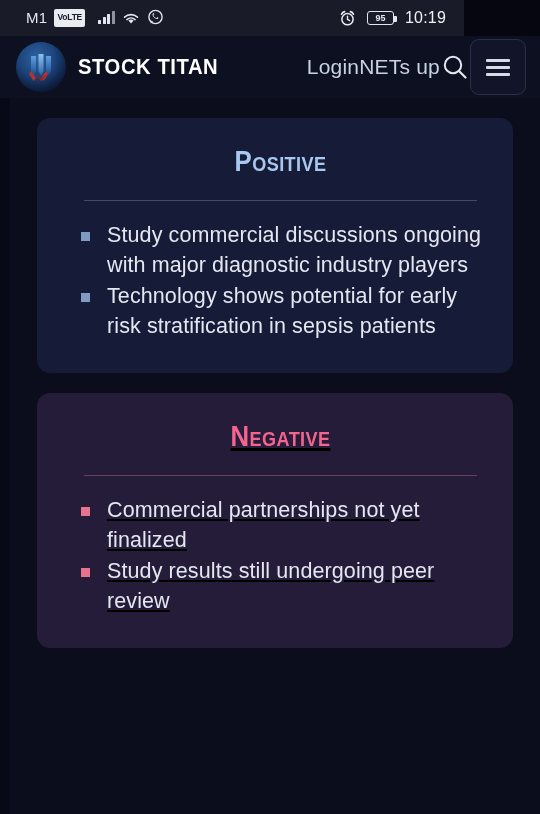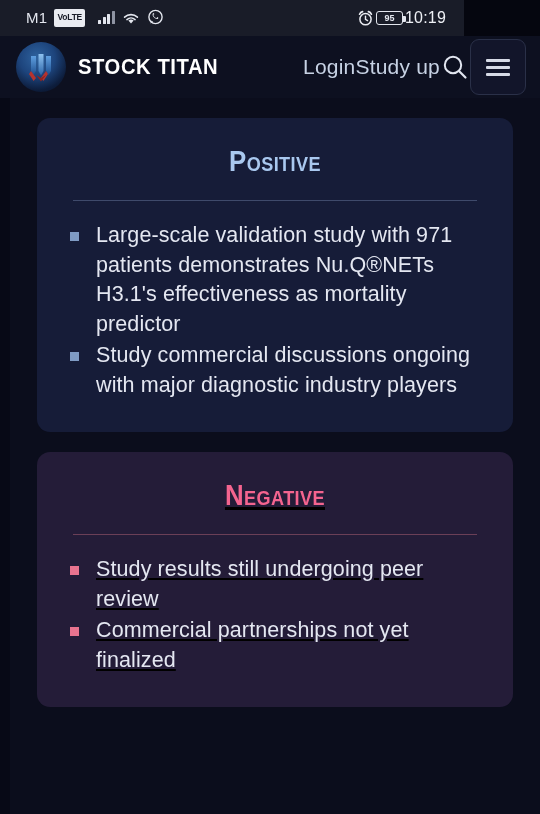--- a/index.html
+++ b/index.html
@@ -18,7 +18,7 @@
     color:#e8eaf0;
   }
   .sb-left{ display:flex; align-items:center; gap:7px; margin-left:26px; }
-  .sb-right{ display:flex; align-items:center; gap:2px; margin-left:auto; margin-right:18px; }
+  .sb-right{ display:flex; align-items:center; gap:11px; margin-left:auto; margin-right:18px; }
   .carrier{ font-size:15px; letter-spacing:.3px; color:#e3e6ee; }
   .volte{
     background:#e9ebf1; color:#191c28; font-size:8.5px; font-weight:bold;

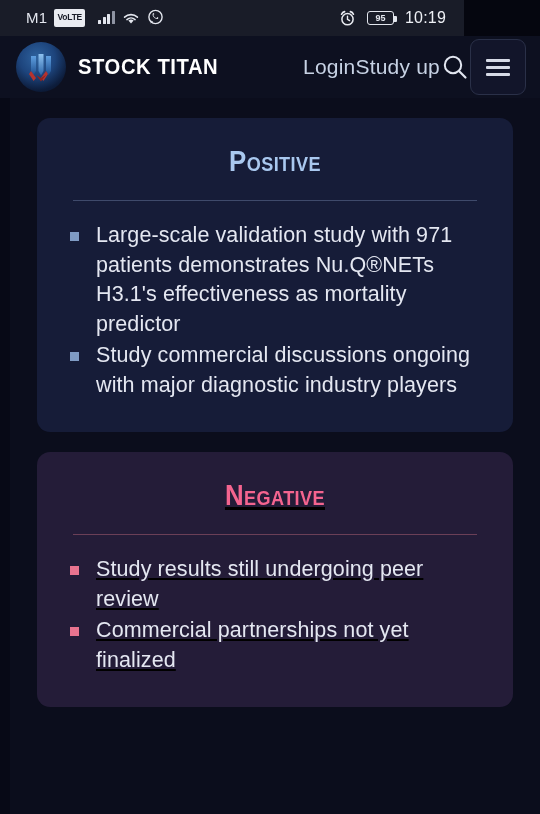--- a/index.html
+++ b/index.html
@@ -199,7 +199,7 @@
   </div>
   <div class="nav">
     <span class="nav-link">Login</span>
-    <span class="nav-link">Study up</span>
+    <span class="nav-link">NETs up</span>
     <span class="search-btn">
       <svg width="30" height="30" viewBox="0 0 30 30">
         <circle cx="13" cy="13" r="8.2" stroke="#e2e6f0" stroke-width="2" fill="none"></circle>

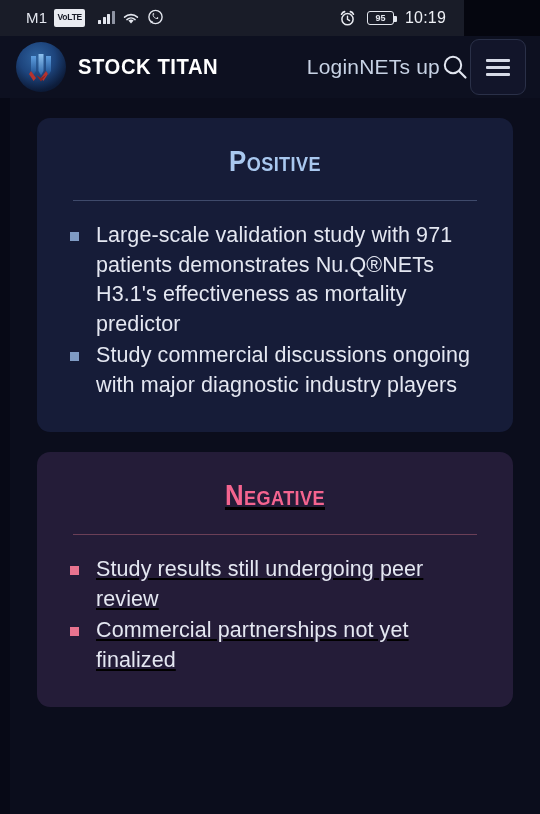--- a/index.html
+++ b/index.html
@@ -91,7 +91,7 @@
   .card{
     margin:20px 27px 15px 27px;
     border-radius:13px;
-    padding:26px 0 30px 0;
+    padding:26px 0 30px 11px;
   }
   .card.positive{ background:#161c38; }
   .card.negative{ background:#241c38;text-decoration:underline; }

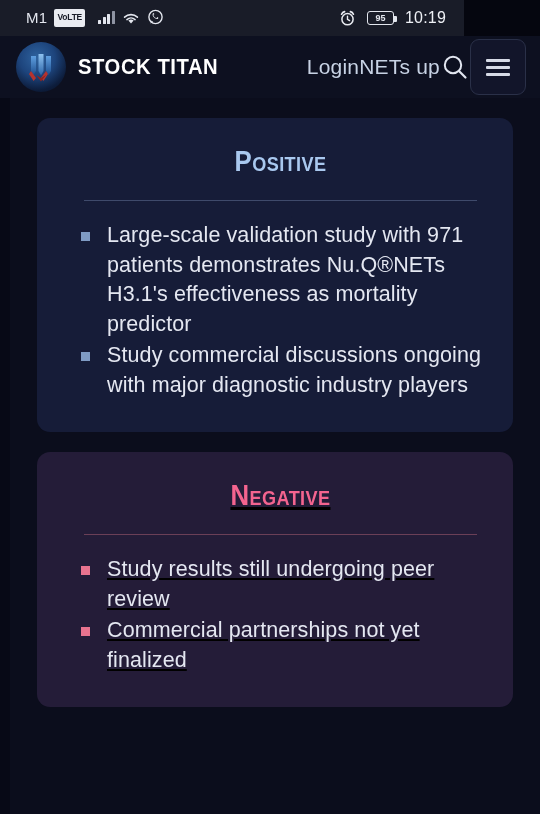--- a/index.html
+++ b/index.html
@@ -220,7 +220,6 @@
       <div class="card-title">Positive</div>
       <div class="divider"></div>
       <ul class="bullets">
-        <li>Large-scale validation study with 971 patients demonstrates Nu.Q®NETs H3.1's effectiveness as mortality predictor</li>
         <li>Study commercial discussions ongoing with major diagnostic industry players</li>
       </ul>
     </div>

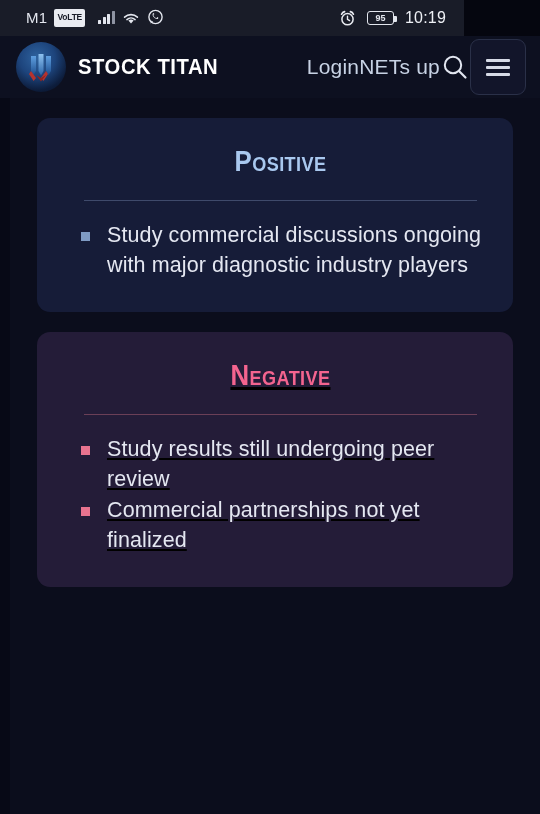--- a/index.html
+++ b/index.html
@@ -221,6 +221,7 @@
       <div class="divider"></div>
       <ul class="bullets">
         <li>Study commercial discussions ongoing with major diagnostic industry players</li>
+        <li>Technology shows potential for early risk stratification in sepsis patients</li>
       </ul>
     </div>
 

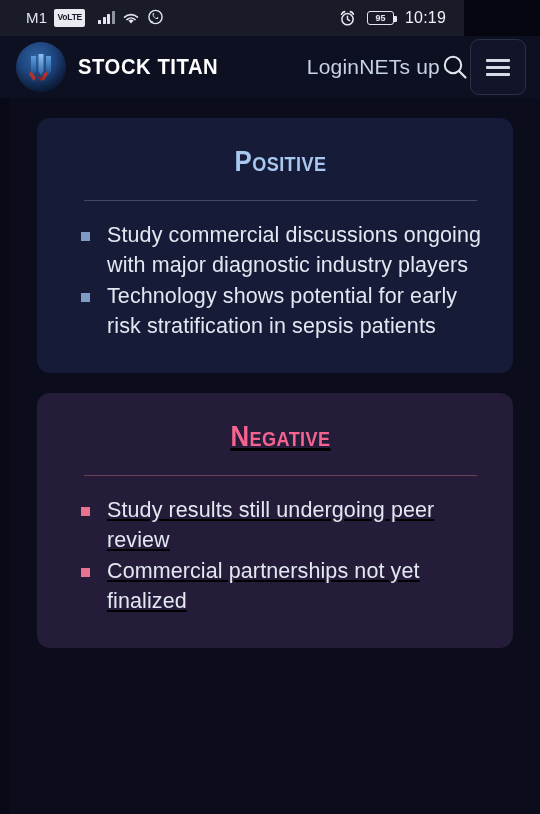--- a/index.html
+++ b/index.html
@@ -229,8 +229,8 @@
       <div class="card-title">Negative</div>
       <div class="divider"></div>
       <ul class="bullets">
+        <li>Commercial partnerships not yet finalized</li>
         <li>Study results still undergoing peer review</li>
-        <li>Commercial partnerships not yet finalized</li>
       </ul>
     </div>
 

